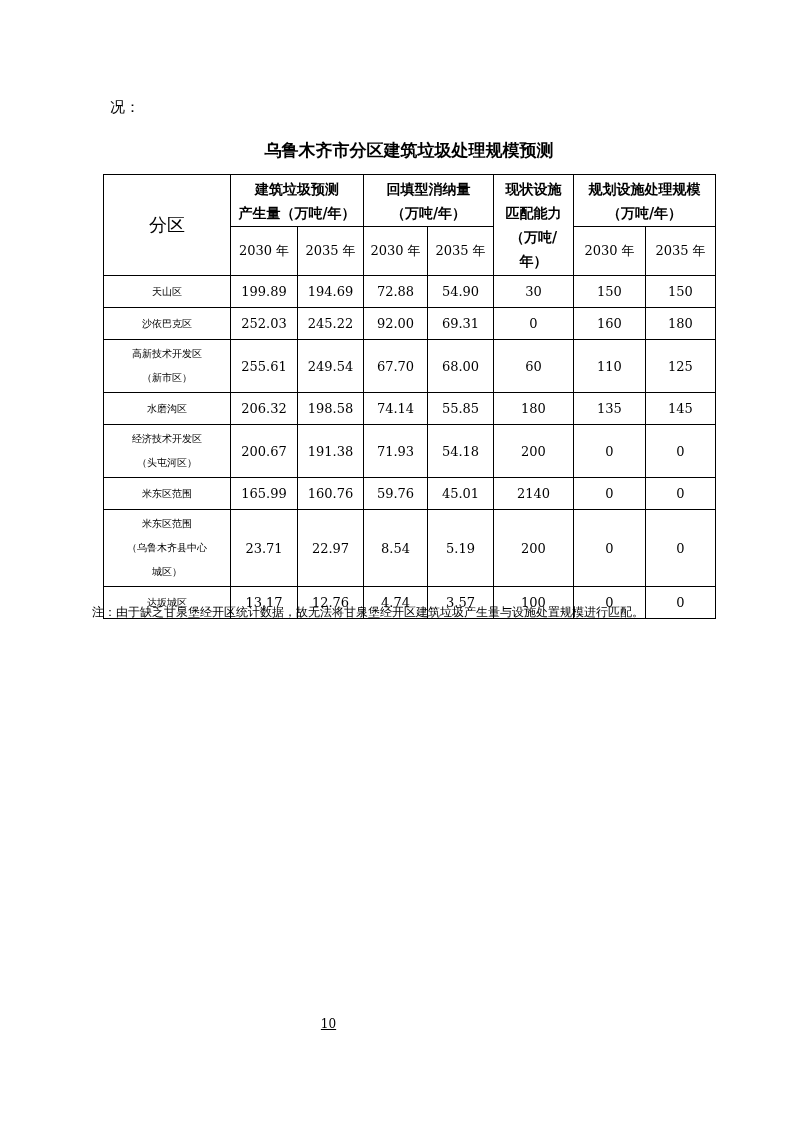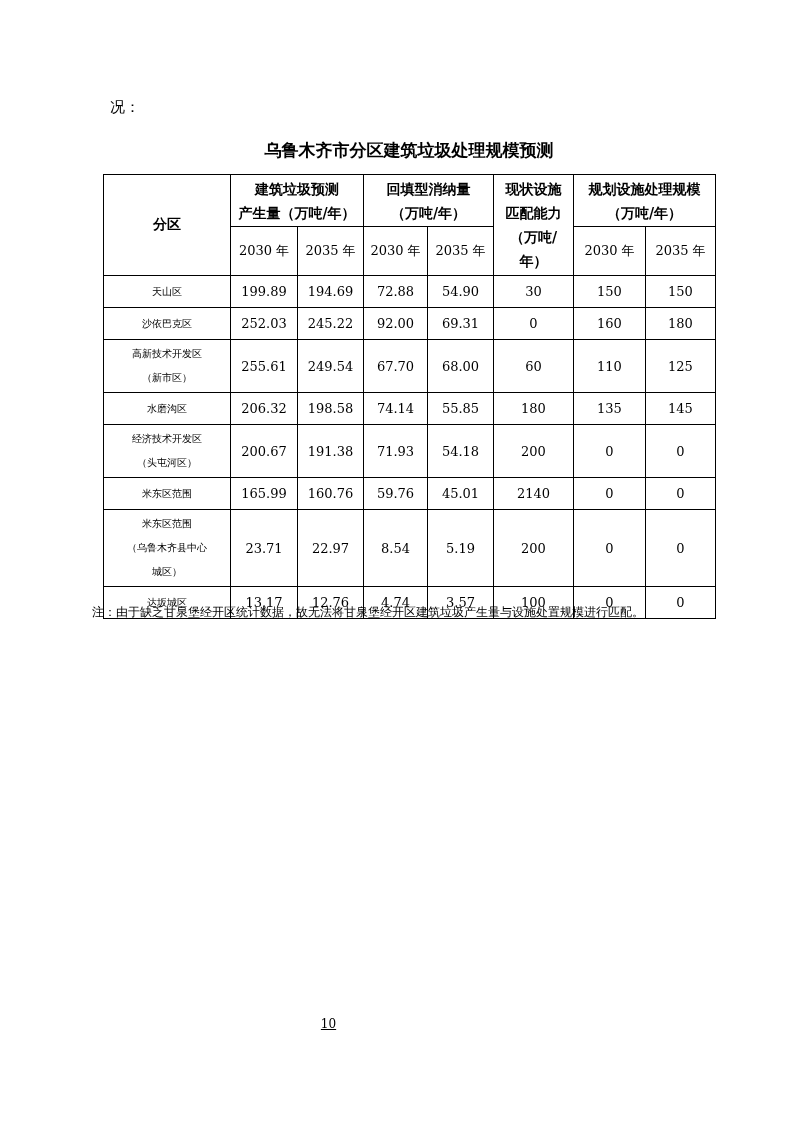--- a/index.html
+++ b/index.html
@@ -54,8 +54,8 @@
     margin-left: 40px;
   }
   table.forecast thead th.district-head {
-    font-weight: bold;
-    font-size: 14px;
+    font-weight: normal;
+    font-size: 18px;
   }
   table.forecast thead th.year-cell {
     font-weight: normal;

